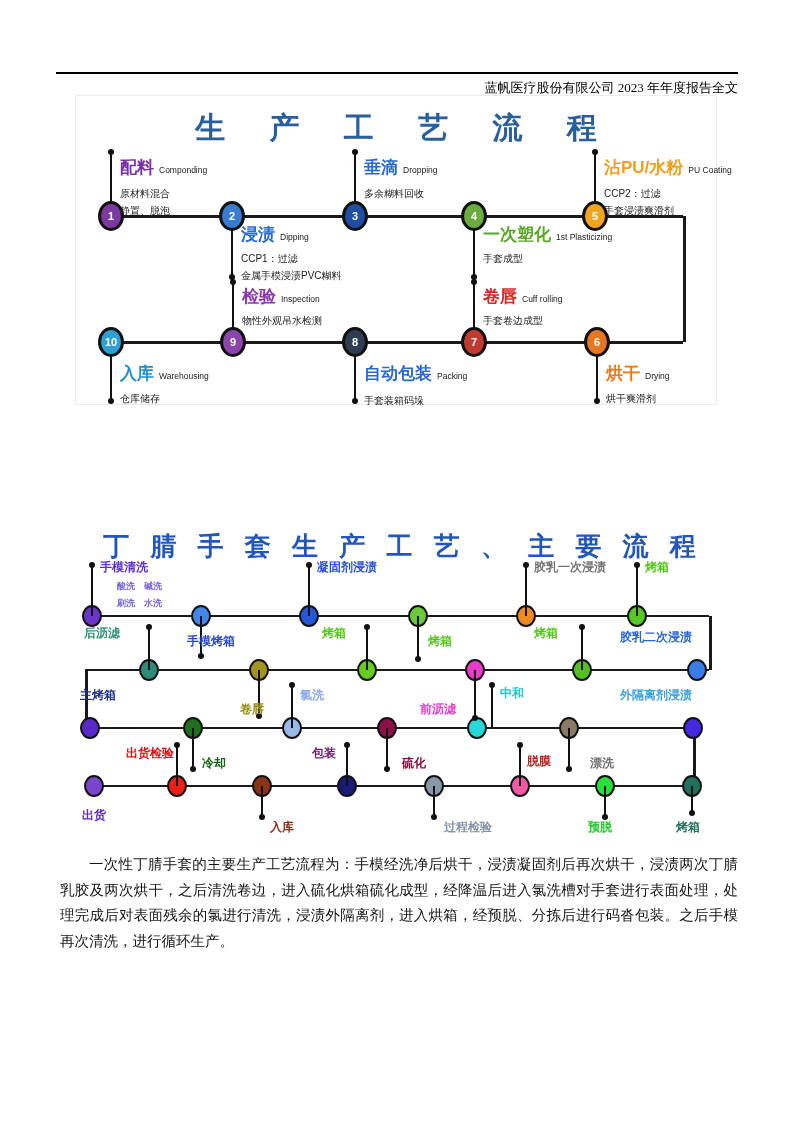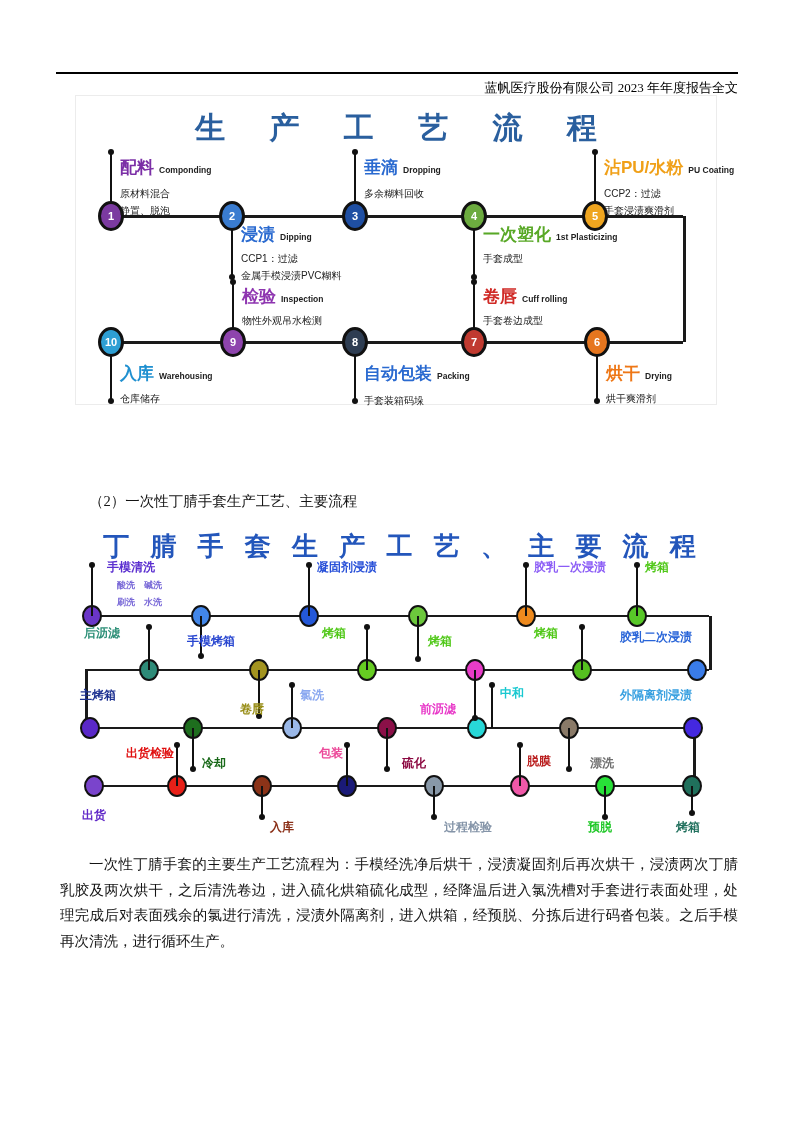--- a/index.html
+++ b/index.html
@@ -25,7 +25,7 @@
   .sdot{position:absolute;width:6px;height:6px;border-radius:50%;background:#111;}
   .lbl{position:absolute;white-space:nowrap;font-family:"Liberation Sans","DejaVu Sans",sans-serif;}
   .lbl .nm{font-weight:bold;font-size:17px;}
-  .lbl .en{font-size:8.5px;color:#222;margin-left:5px;font-weight:bold;}
+  .lbl .en{font-size:8.5px;color:#222;margin-left:5px;font-weight:normal;}
   .lbl .sub{font-size:10px;color:#222;line-height:13.5px;font-weight:normal;margin-top:3px;}
   .dot2{position:absolute;border:2px solid #111;border-radius:50%;box-sizing:border-box;}
   .lbl2{position:absolute;white-space:nowrap;font-family:Liberation Mono, monospace;

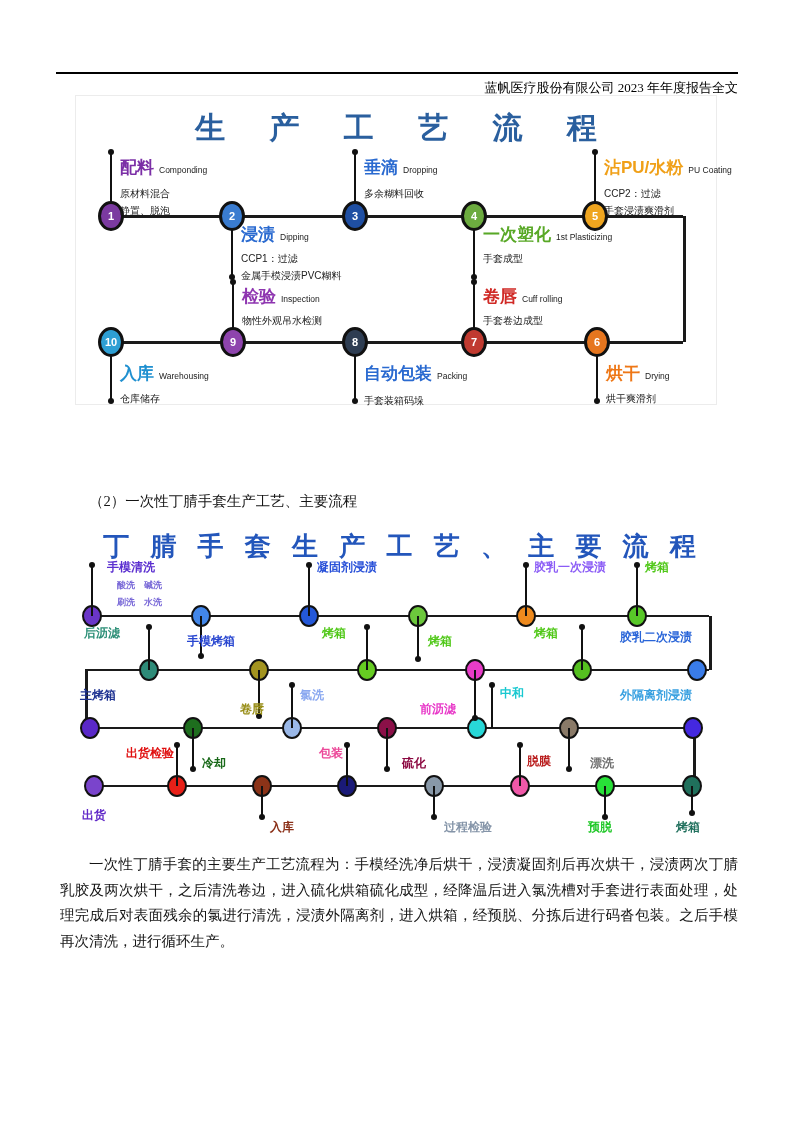--- a/index.html
+++ b/index.html
@@ -143,7 +143,6 @@
   </div>
 
 
-  <div class="headline" style="top:492px;">（2）一次性丁腈手套生产工艺、主要流程</div>
 
   <div class="diagram d2">
     <div class="dtitle" style="color: rgb(35, 86, 187);">丁 腈 手 套 生 产 工 艺 、 主 要 流 程</div>

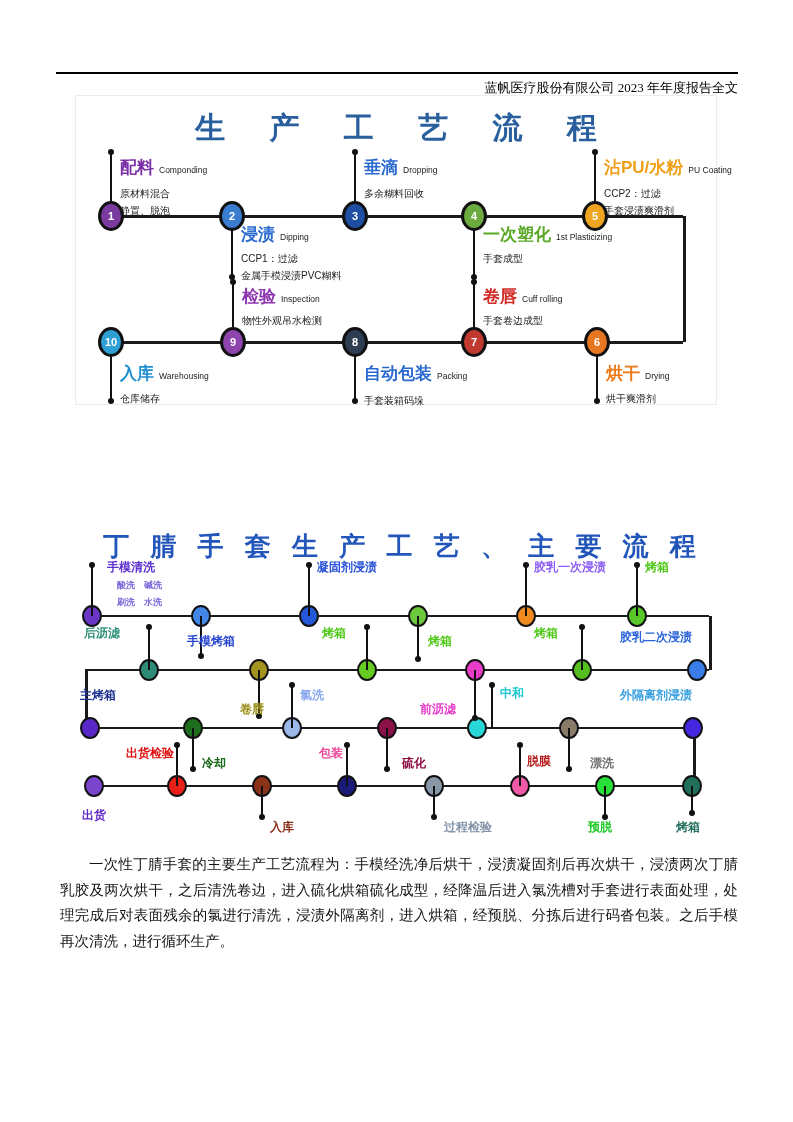--- a/index.html
+++ b/index.html
@@ -28,8 +28,8 @@
   .lbl .en{font-size:8.5px;color:#222;margin-left:5px;font-weight:normal;}
   .lbl .sub{font-size:10px;color:#222;line-height:13.5px;font-weight:normal;margin-top:3px;}
   .dot2{position:absolute;border:2px solid #111;border-radius:50%;box-sizing:border-box;}
-  .lbl2{position:absolute;white-space:nowrap;font-family:Liberation Mono, monospace;
-        font-weight:bold;font-size:12px;text-align:center;}
+  .lbl2{position:absolute;white-space:nowrap;font-family:Liberation Serif, serif;
+        font-weight:bold;font-size:12px;}
   .lbl2 .sub{font-size:9px;line-height:13px;font-weight:bold;margin-top:4px;padding-left:17px;}
 </style>
 </head>

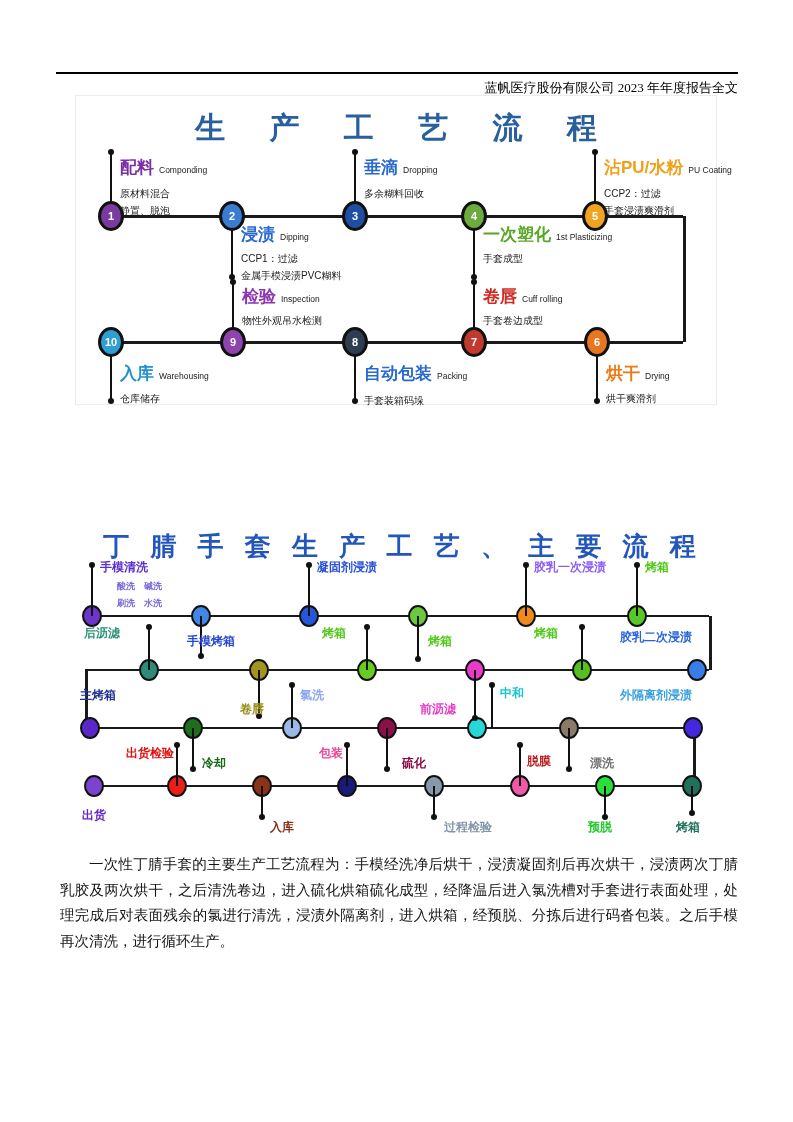--- a/index.html
+++ b/index.html
@@ -195,7 +195,7 @@
         </div>
         <div class="stem" style="left: 453px; top: 42px; height: 51px;"></div>
         <div class="sdot" style="left: 451px; top: 39px;"></div>
-        <div class="lbl2" style="left: 462px; top: 36px; color: #8b5cf6;">
+        <div class="lbl2" style="left: 462px; top: 36px; color: #737373;">
           <div>胶乳一次浸渍</div>
         </div>
         <div class="stem" style="left: 564px; top: 42px; height: 51px;"></div>

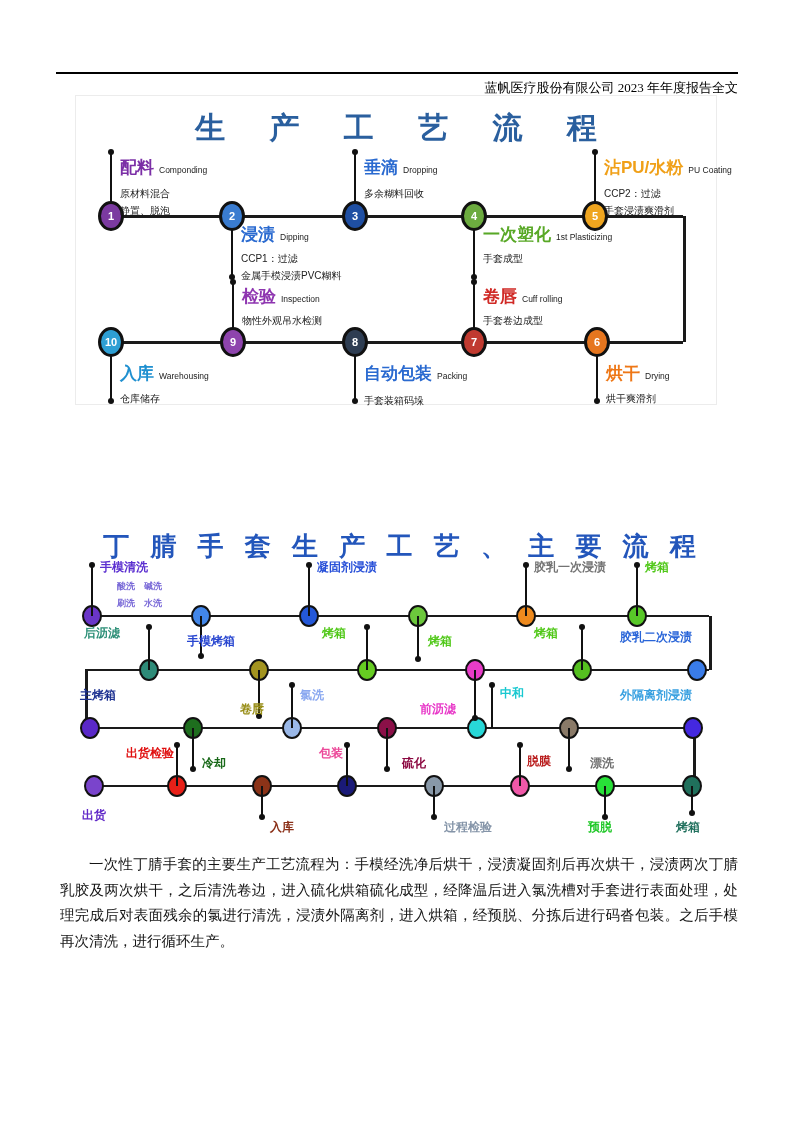--- a/index.html
+++ b/index.html
@@ -269,7 +269,7 @@
         </div>
         <div class="stem" style="left: 274px; top: 222px; height: 41px;"></div>
         <div class="sdot" style="left: 272px; top: 219px;"></div>
-        <div class="lbl2" style="left: 240px; top: 222px; color: #ec4899; margin-left: 7px;">
+        <div class="lbl2" style="left: 240px; top: 222px; color: #701a75;">
           <div>包装</div>
         </div>
         <div class="stem" style="left: 314px; top: 205px; height: 40px;"></div>

